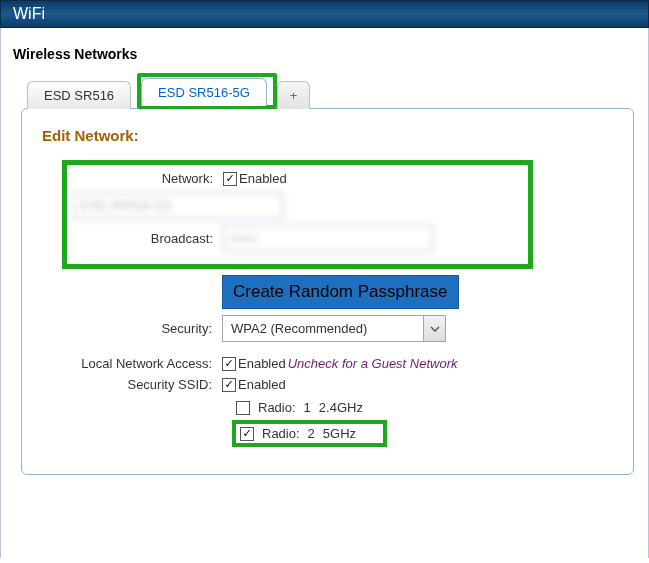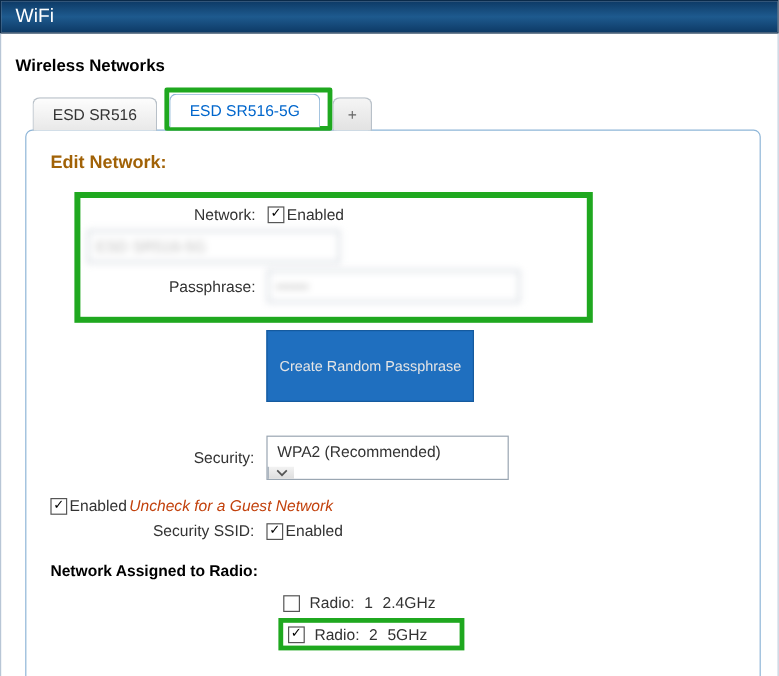--- a/index.html
+++ b/index.html
@@ -156,7 +156,7 @@
     border: 5px solid #1fa81f;
     padding: 0 6px 6px 6px;
     margin-left: 20px;
-    width: 432px;
+    width: 471px;
   }
   .hl-block .row .label-col { width: 150px; }
   .radio-box {

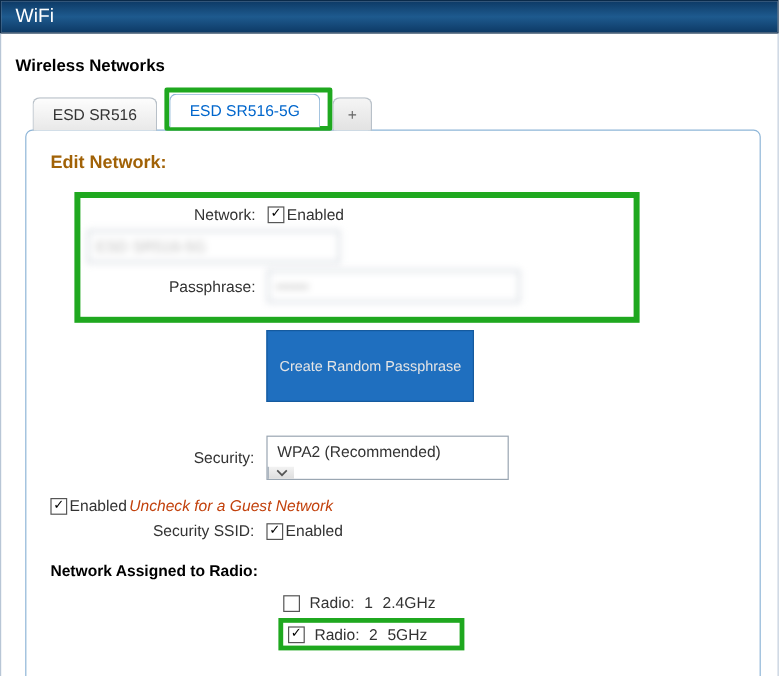--- a/index.html
+++ b/index.html
@@ -227,7 +227,7 @@
         </div>
       </div>
       <div class="row">
-        <div class="label-col">Passphrase:</div>
+        <div class="label-col">Broadcast:</div>
         <div class="ctrl-col">
           <input type="text" class="blurred" value="••••••" style="">
         </div>

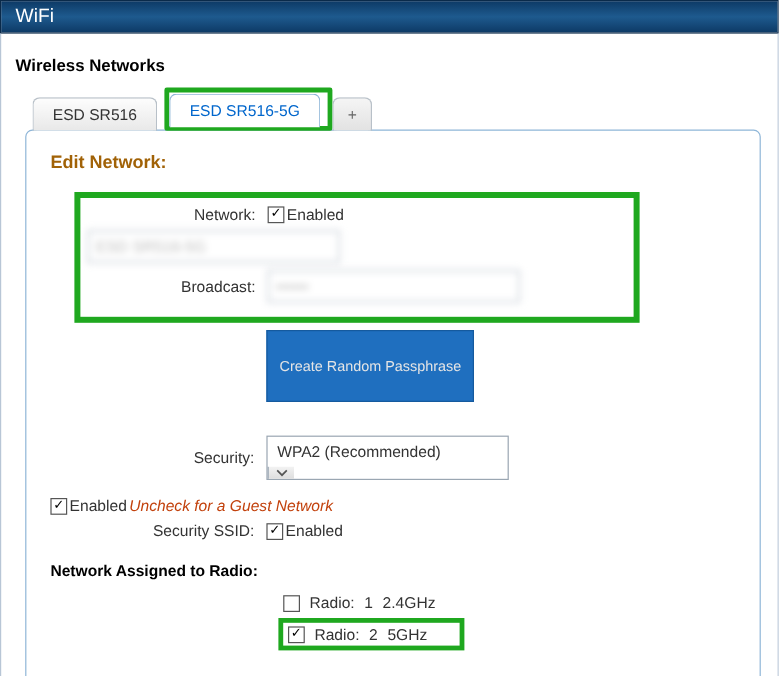--- a/index.html
+++ b/index.html
@@ -145,10 +145,10 @@
   .btn {
     display: inline-block;
     background: #1f6fbf;
-    color: #e5e5e5;
+    color: #000000;
     border: 1px solid #155a9e;
-    padding: 22px 10px;
-    font-size: 12px;
+    padding: 6px 10px;
+    font-size: 17px;
     cursor: pointer;
   }
   

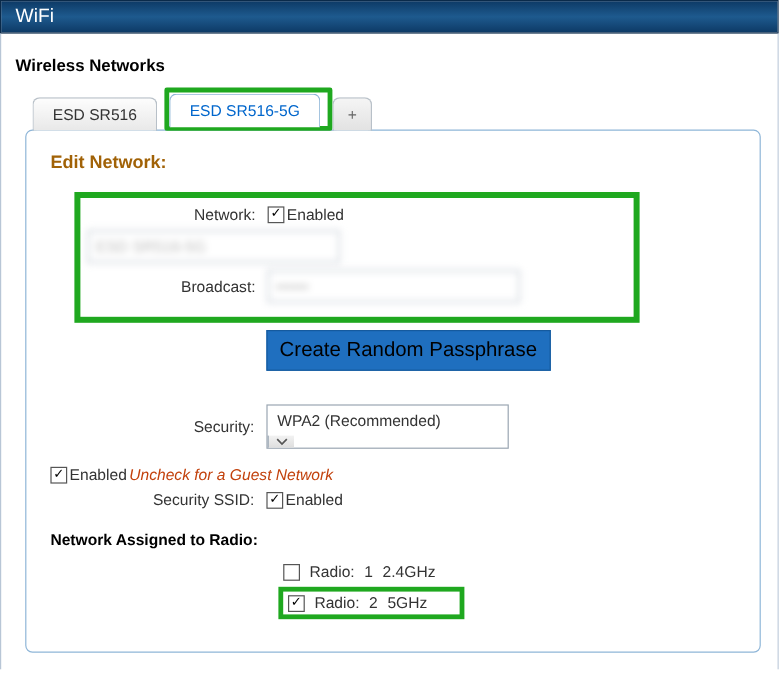--- a/index.html
+++ b/index.html
@@ -243,7 +243,7 @@
       </div>
     </div>
 
-    <div class="row" style="margin-top:28px;">
+    <div class="row" style="margin-top:6px;">
       <div class="label-col">Security:</div>
       <div class="ctrl-col">
         <div class="select-wrap">

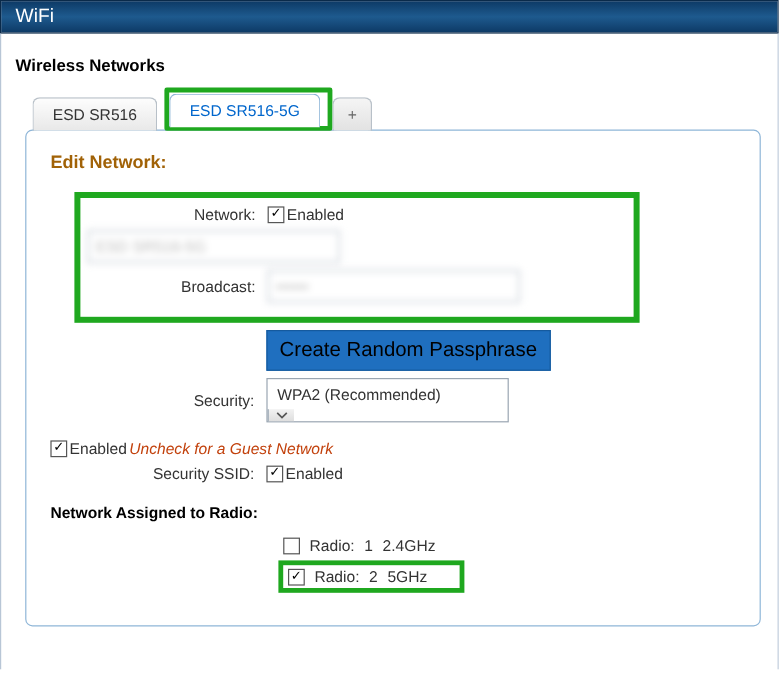--- a/index.html
+++ b/index.html
@@ -127,7 +127,6 @@
     display: inline-flex;
     border: 1px solid #9aa6b2;
     background: #fff;
-    flex-direction: column;
   }
   .select-text {
     padding: 5px 8px;

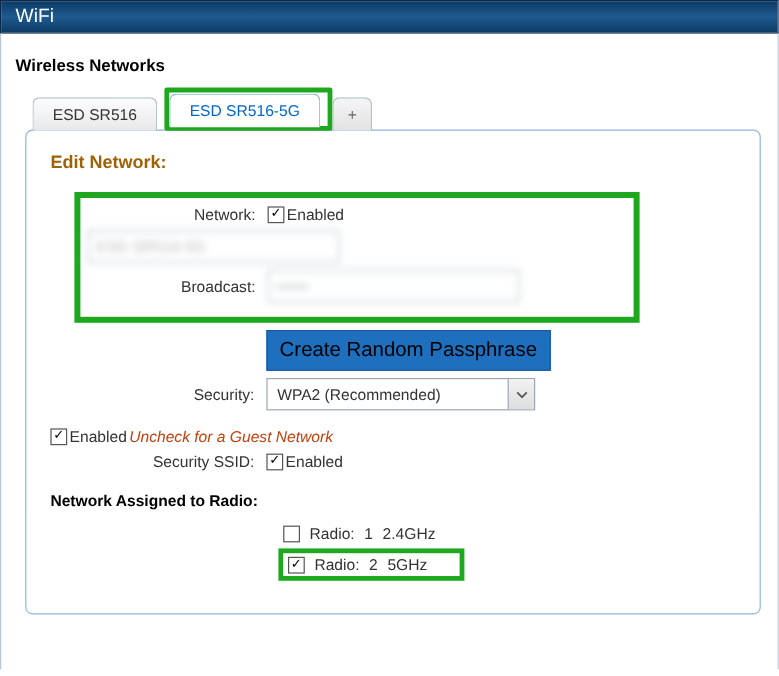--- a/index.html
+++ b/index.html
@@ -257,6 +257,7 @@
     </div>
 
     <div class="row" style="margin-top:14px;">
+      <div class="label-col">Local Network Access:</div>
       <div class="ctrl-col">
         <span class="chk checked"></span>
         <span>Enabled</span>

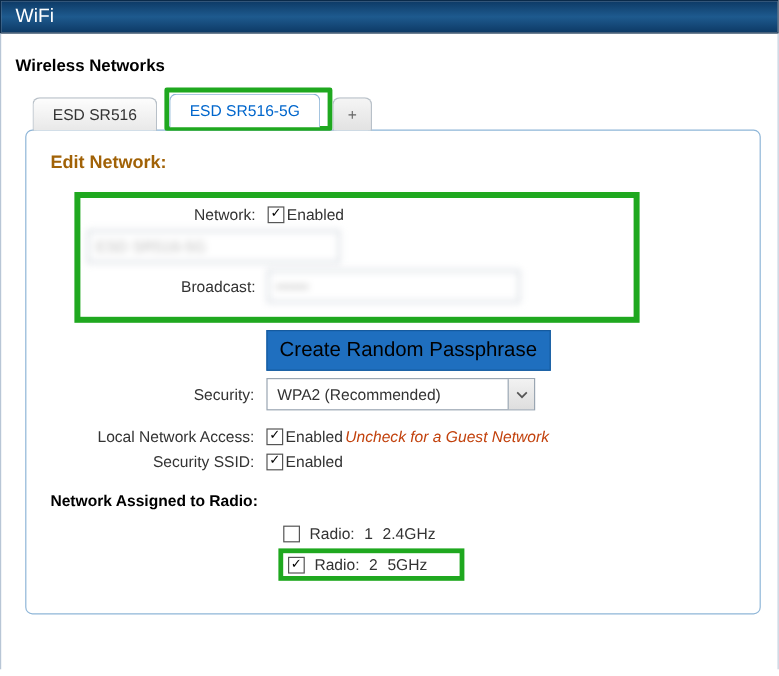--- a/index.html
+++ b/index.html
@@ -113,7 +113,7 @@
   }
   .ctrl-col .hint {
     font-style: italic;
-    color: #c2410c;
+    color: #701a75;
   }
   input[type="text"], input[type="password"] {
     width: 210px;

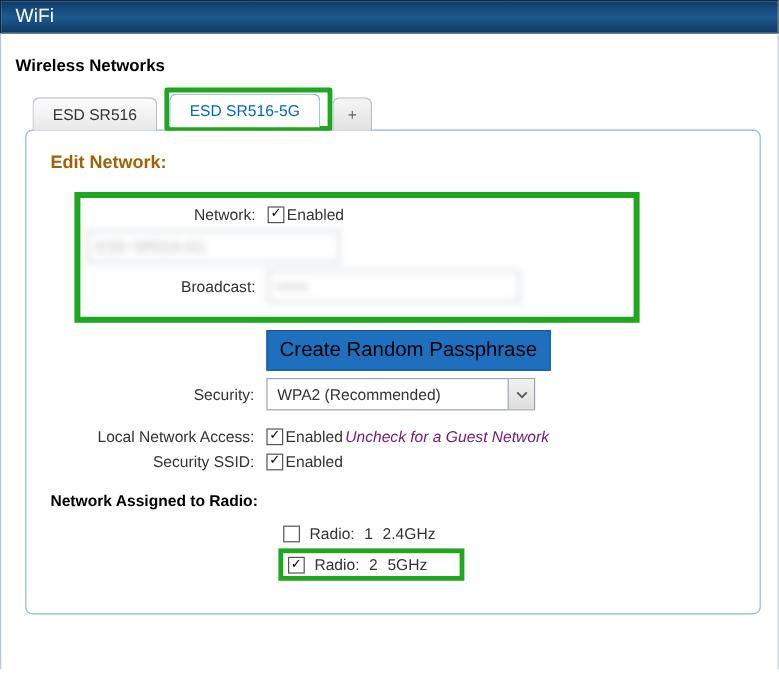--- a/index.html
+++ b/index.html
@@ -273,7 +273,6 @@
       </div>
     </div>
 
-    <div class="sub-title">Network Assigned to Radio:</div>
 
     <div class="radio-stack">
       <div class="radio-box">

